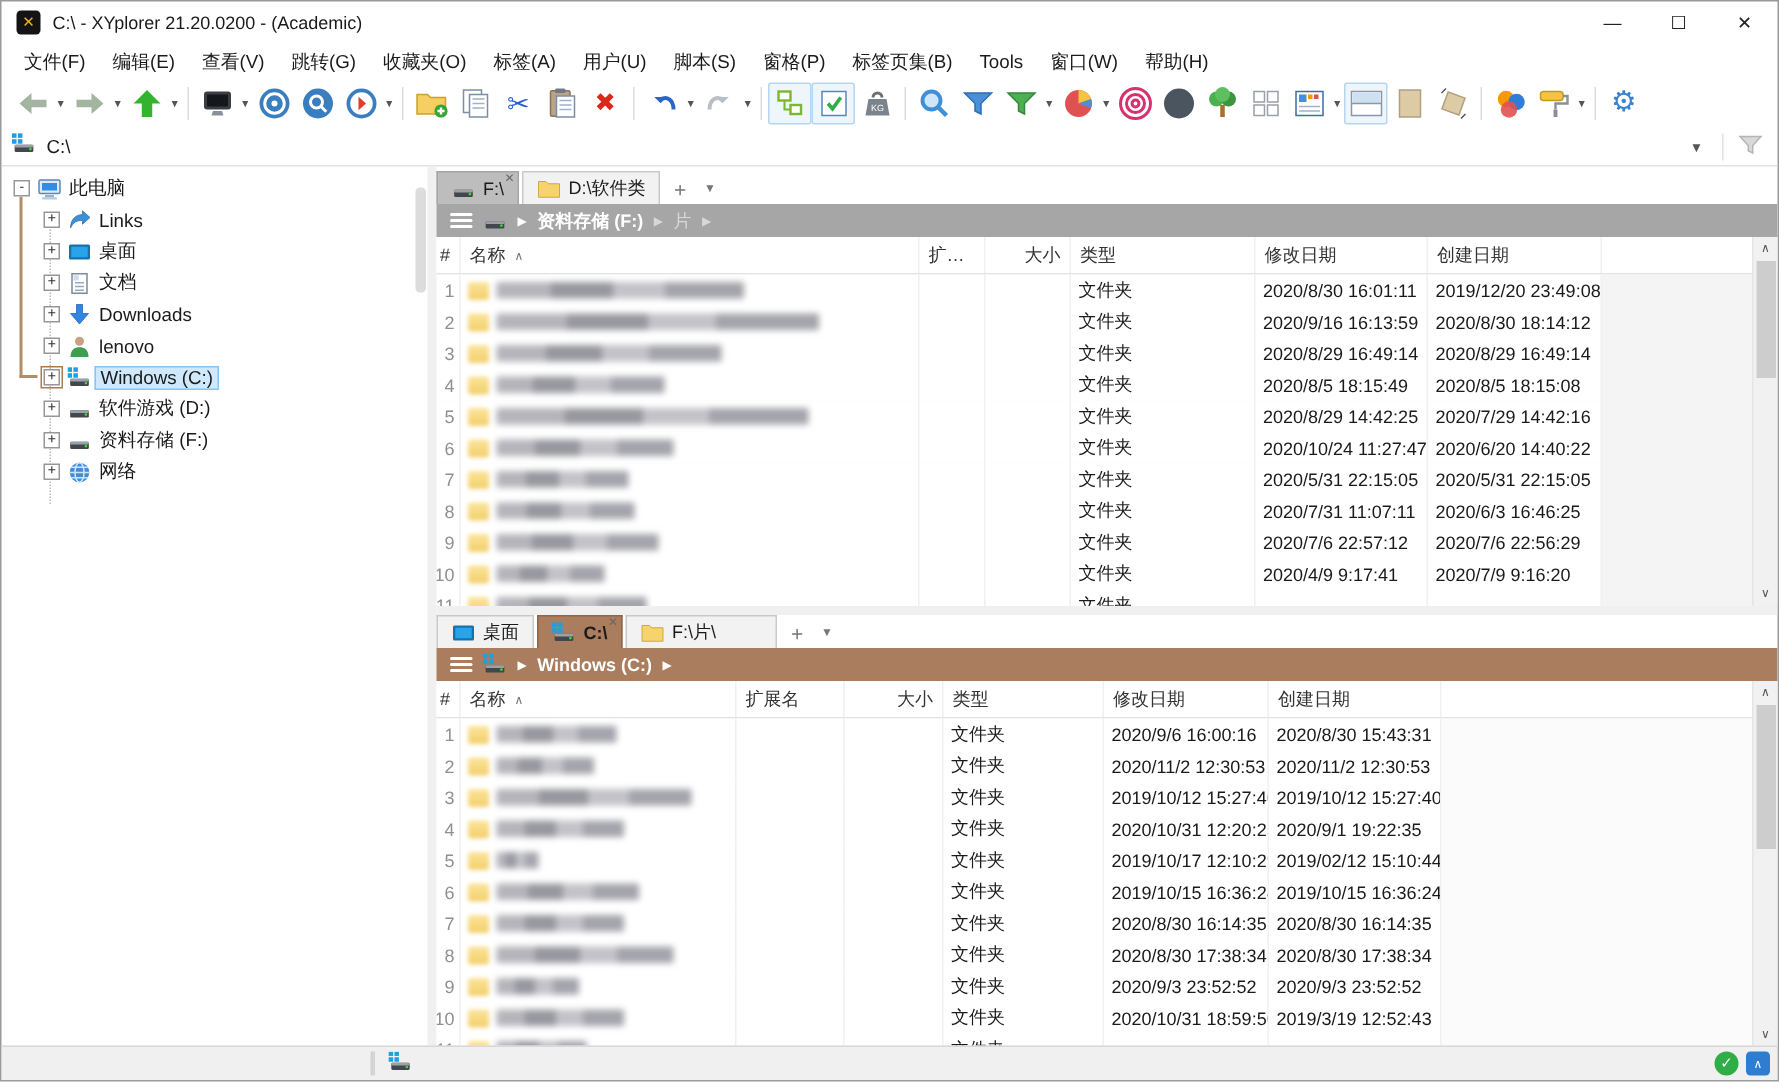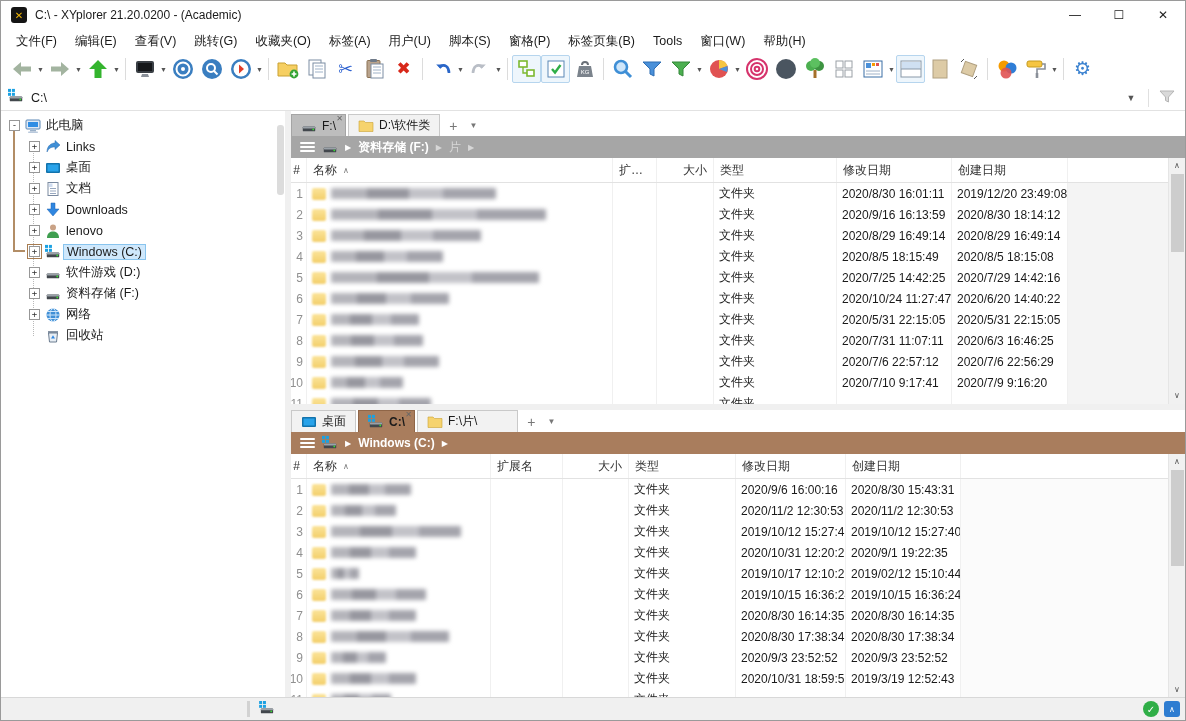--- a/index.html
+++ b/index.html
@@ -614,7 +614,7 @@
         <div class="c" style="width:44px"></div>
         <div class="c" style="width:57px"></div>
         <div class="c" style="width:123px">文件夹</div>
-        <div class="c" style="width:115px">2020/7/25 14:42:25</div>
+        <div class="c" style="width:115px">2020/8/29 14:42:25</div>
         <div class="c" style="width:116px">2020/7/29 14:42:16</div>
       </div>
               <div class="lrow" style="width:777px">

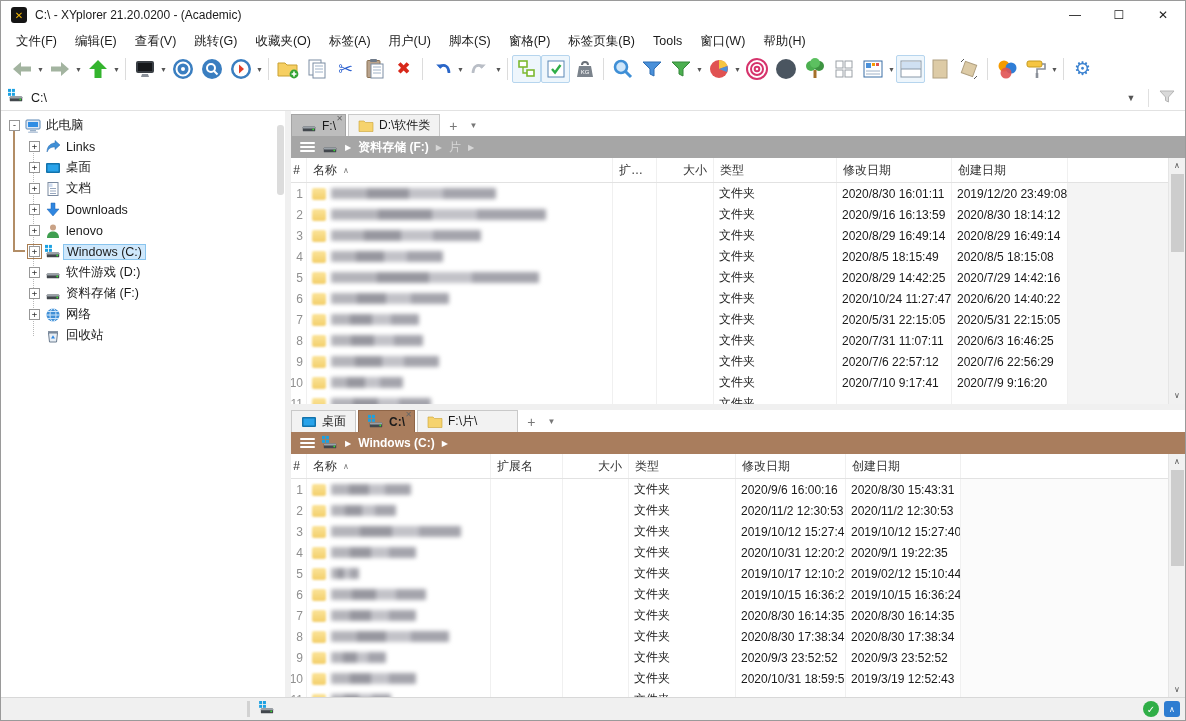--- a/index.html
+++ b/index.html
@@ -473,15 +473,6 @@
             </svg>
        <span class="tlabel">网络</span>
      </div>
-          <div class="trow child">
-       <span class="texp none"></span>
-            <svg class="ti" viewBox="0 0 16 16">
-              <path d="M3.5 5 H12.5 L11.5 14 H4.5 Z" fill="#e8eef4" stroke="#6b7c90"></path>
-              <rect x="3" y="3.2" width="10" height="1.6" fill="#6b7c90"></rect>
-              <path d="M8 7.2 L10 10.5 H6 Z" fill="#2f86e0"></path>
-            </svg>
-       <span class="tlabel">回收站</span>
-     </div>
         </div>
       <div class="treescroll"></div>
     </div>

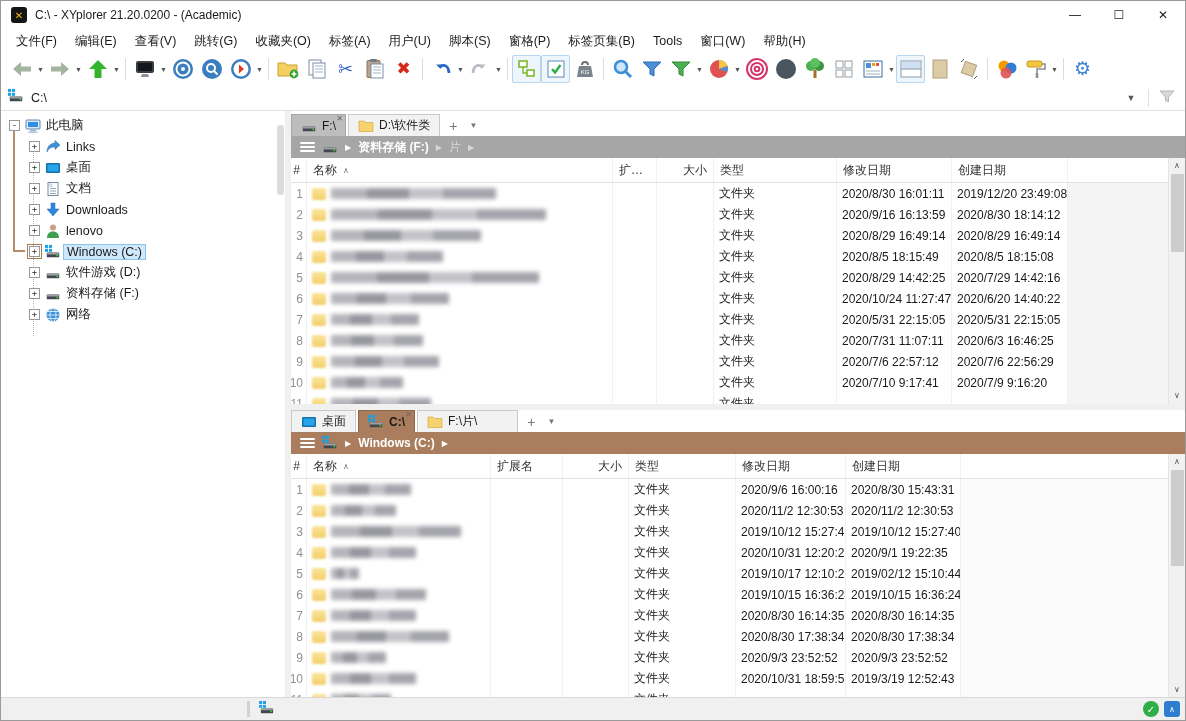--- a/index.html
+++ b/index.html
@@ -665,7 +665,7 @@
         <div class="c" style="width:44px"></div>
         <div class="c" style="width:57px"></div>
         <div class="c" style="width:123px">文件夹</div>
-        <div class="c" style="width:115px">2020/7/10 9:17:41</div>
+        <div class="c" style="width:115px">2020/4/9 9:17:41</div>
         <div class="c" style="width:116px">2020/7/9 9:16:20</div>
       </div>
               <div class="lrow" style="width:777px">

